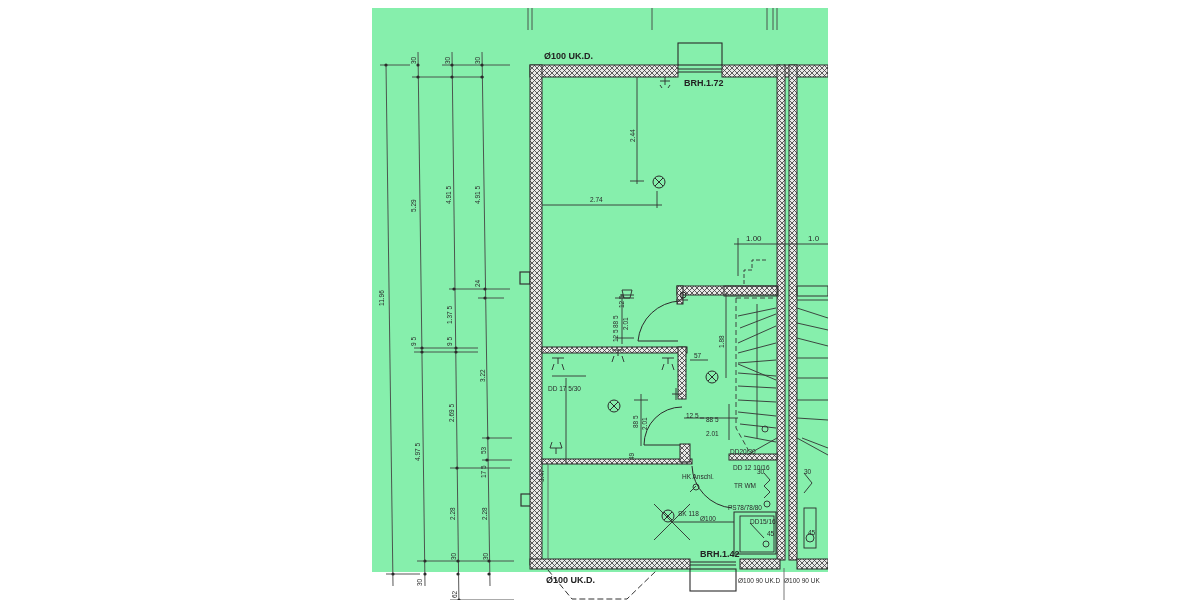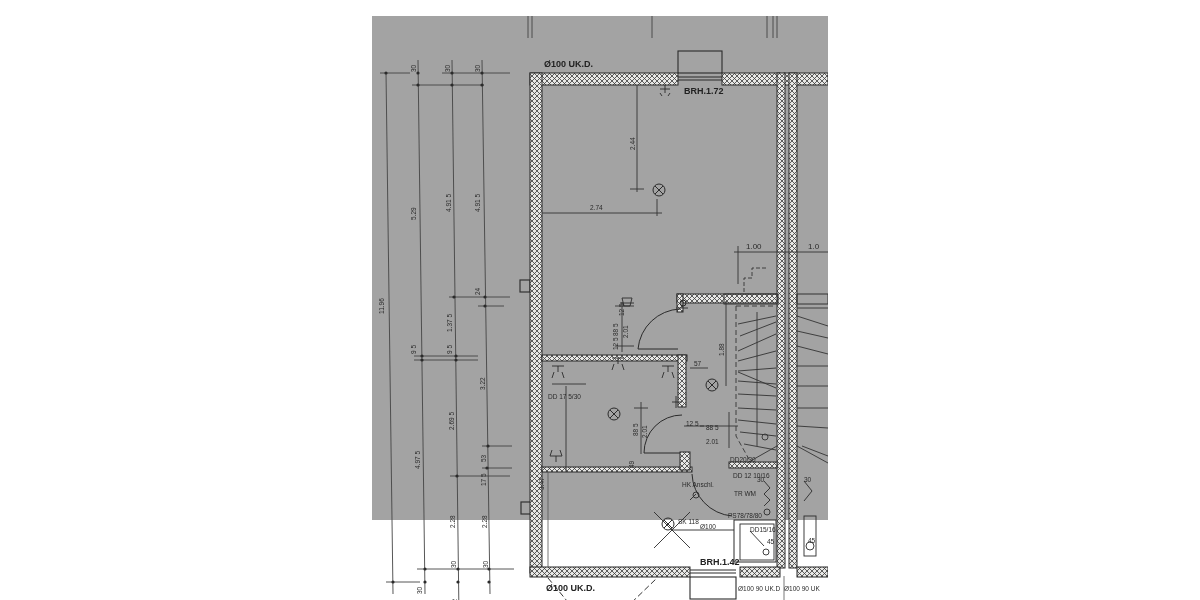--- a/index.html
+++ b/index.html
@@ -4,7 +4,7 @@
 <style>
   html,body{margin:0;padding:0;background:#ffffff;}
   body{width:1200px;height:600px;overflow:hidden;position:relative;font-family:"Liberation Sans",sans-serif;}
-  .sheet{position:absolute;left:372px;top:16px;width:456px;height:504px;background:#a3a3a3;}
+  .sheet{position:absolute;left:372px;top:8px;width:456px;height:564px;background:#86efac;}
   svg{position:absolute;left:0;top:0;}
   .lbl{font-family:"Liberation Sans",sans-serif;font-size:8px;fill:#2a2a2a;}
   .lbl-s{font-family:"Liberation Sans",sans-serif;font-size:6.5px;fill:#2a2a2a;}

